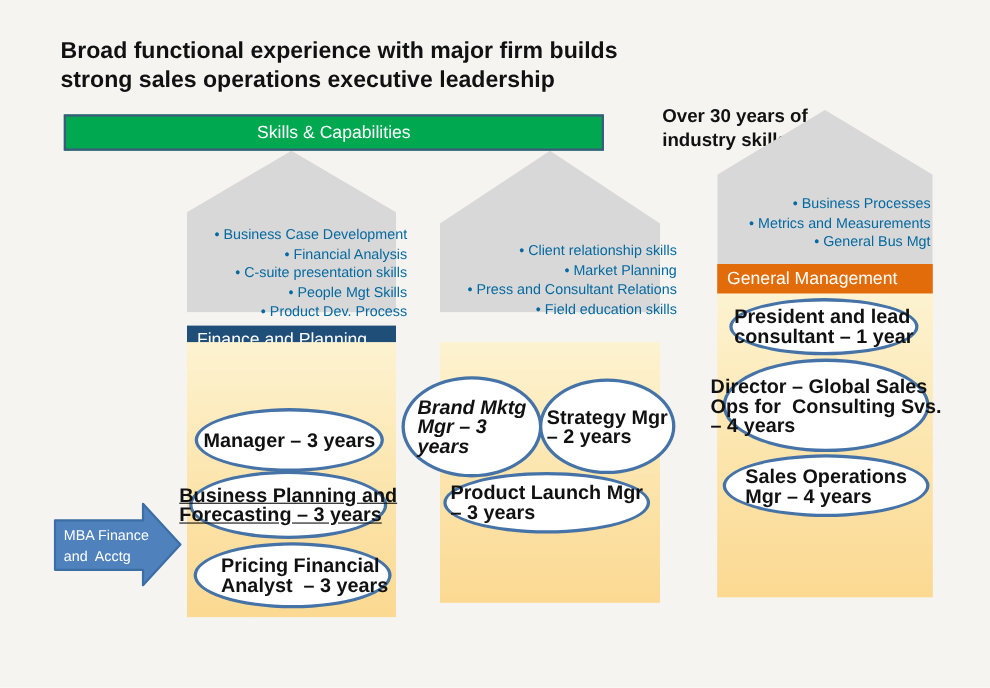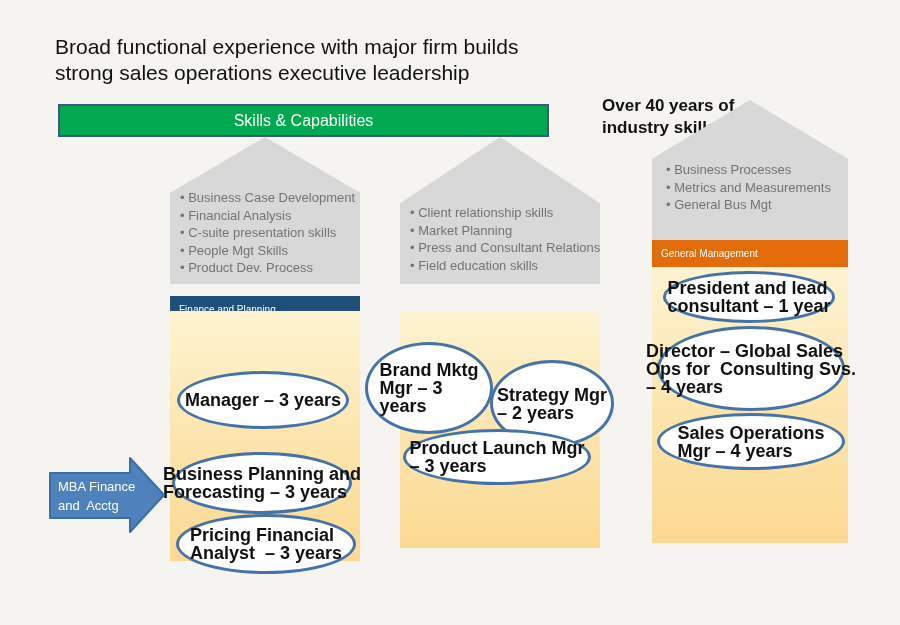--- a/index.html
+++ b/index.html
@@ -10,7 +10,7 @@
   }
   
   .title { position:absolute; left:55px; top:34px; width:580px;
-    font-size:21px; font-weight:normal; line-height:26px; color:#111; }
+    font-size:21px; font-weight:bold; line-height:26px; color:#111; }
   
   .skills-banner { position:absolute; left:58px; top:104px; width:487px; height:29px;
     background:#00a94f; border:2px solid #3d5a7e;

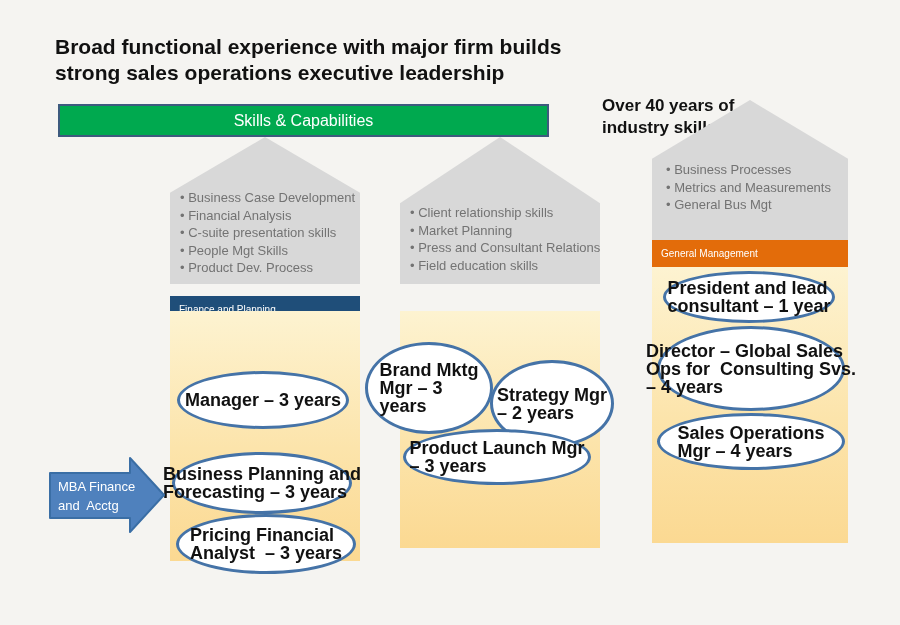--- a/index.html
+++ b/index.html
@@ -82,7 +82,7 @@
   <div class="skills-banner">Skills &amp; Capabilities</div>
 
   <div class="industry-note">
-    <div>Over 40 years of</div>
+    <div>Over 30 years of</div>
     <div>industry skills</div>
   </div>
 

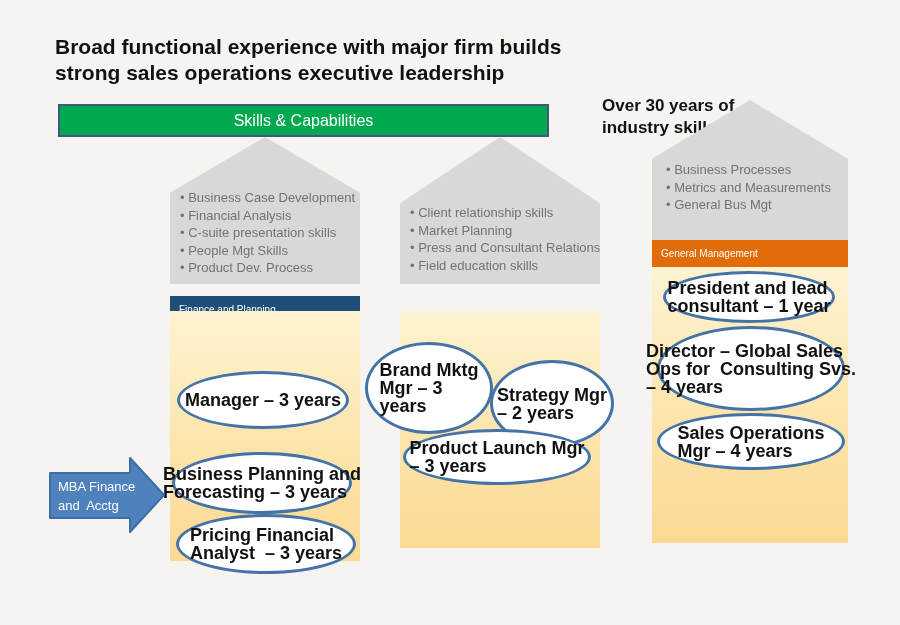--- a/index.html
+++ b/index.html
@@ -27,8 +27,8 @@
   .pent.c3 { left:652px; top:100px; width:196px; height:140px;
     clip-path:polygon(50% 0, 100% 42%, 100% 100%, 0 100%, 0 42%); }
   
-  .skill-list { position:absolute; margin:0; padding:0; list-style:none;
-    font-size:13px; line-height:17.5px; color:#737373; }
+  .skill-list { position:absolute; margin:15px; padding:0; list-style:none;
+    font-size:13px; line-height:17.5px; color:#0369a1;text-align:right; }
   .skill-list li::before { content:"• "; }
   .skill-list.c1 { left:180px; top:189px; }
   .skill-list.c2 { left:410px; top:204px; }

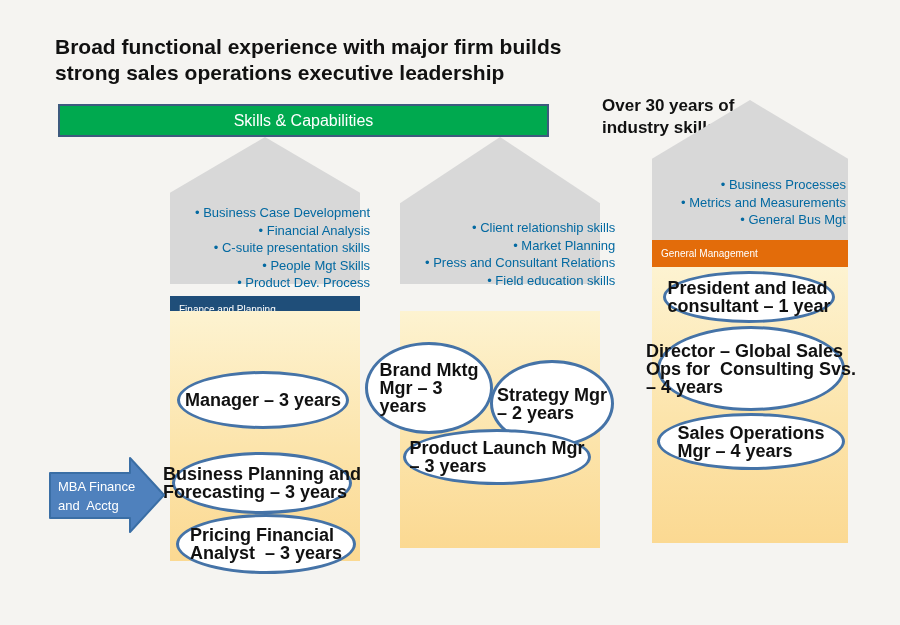--- a/index.html
+++ b/index.html
@@ -35,7 +35,7 @@
   .skill-list.c3 { left:666px; top:161px; }
   
   .cat-banner { position:absolute; height:27px; color:#fff;
-    font-size:10px; line-height:27px; padding-left:9px; box-sizing:border-box; }
+    font-size:16px; line-height:27px; padding-left:9px; box-sizing:border-box; }
   .cat-banner.c1 { left:170px; top:296px; width:190px; background:#1f4e79; }
   .cat-banner.c2 { left:400px; top:284px; width:200px; background:#404040;margin-top:33px; }
   .cat-banner.c3 { left:652px; top:240px; width:196px; background:#e36c0a; }

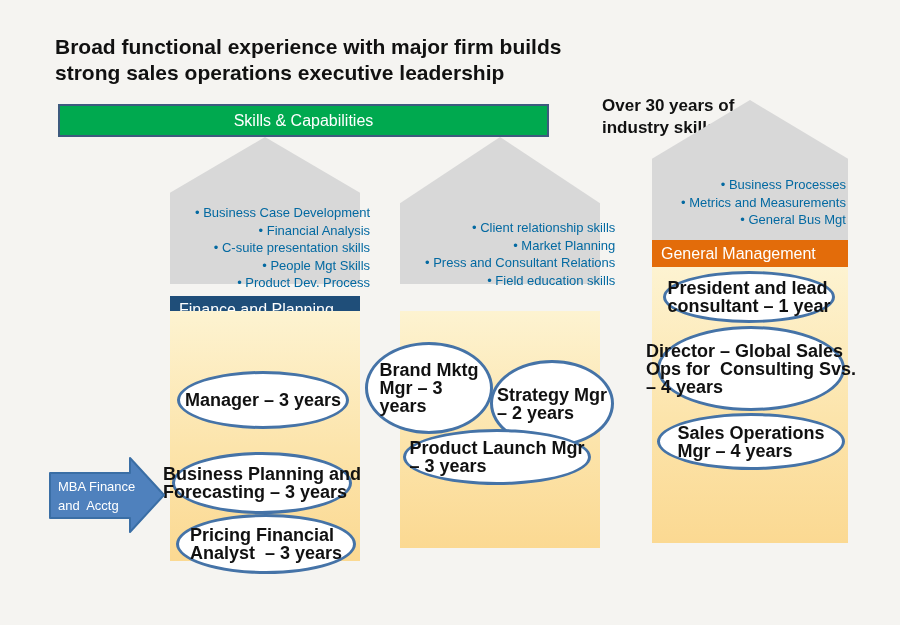--- a/index.html
+++ b/index.html
@@ -53,7 +53,7 @@
   .r-c1e1 { left:177px; top:371px; width:172px; height:58px; }
   .r-c1e2 { left:172px; top:452px; width:180px; height:62px; }
   .r-c1e3 { left:176px; top:514px; width:180px; height:60px; }
-  .r-c2e1 { left:365px; top:342px; width:128px; height:92px; }
+  .r-c2e1 { left:365px; top:342px; width:128px; height:92px;font-style:italic; }
   .r-c2e2 { left:490px; top:360px; width:124px; height:87px; }
   .r-c2e3 { left:403px; top:429px; width:188px; height:56px; }
   .r-c3e1 { left:663px; top:271px; width:172px; height:52px; }

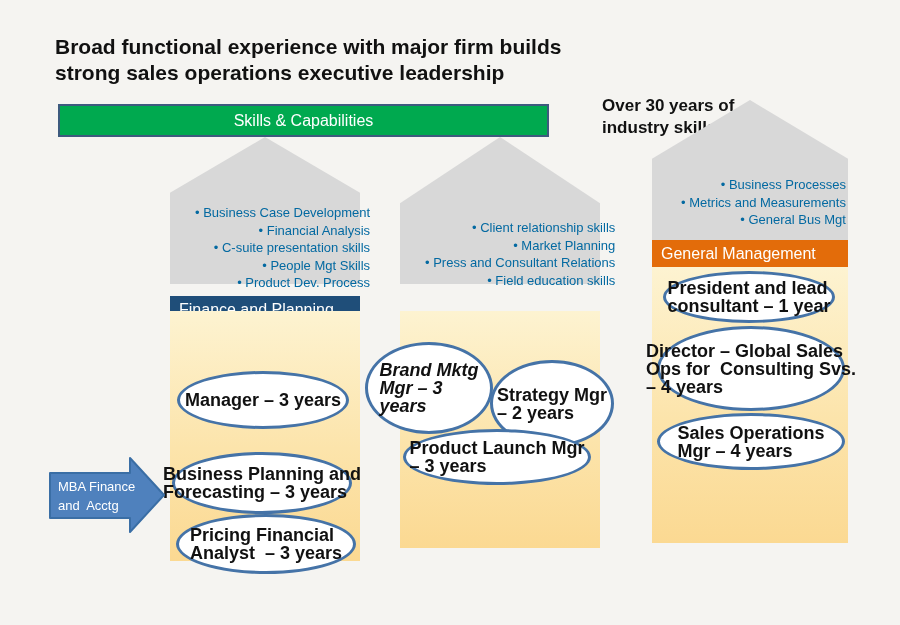--- a/index.html
+++ b/index.html
@@ -54,7 +54,7 @@
   .r-c1e2 { left:172px; top:452px; width:180px; height:62px; }
   .r-c1e3 { left:176px; top:514px; width:180px; height:60px; }
   .r-c2e1 { left:365px; top:342px; width:128px; height:92px;font-style:italic; }
-  .r-c2e2 { left:490px; top:360px; width:124px; height:87px; }
+  .r-c2e2 { left:490px; top:344px; width:124px; height:87px; }
   .r-c2e3 { left:403px; top:429px; width:188px; height:56px; }
   .r-c3e1 { left:663px; top:271px; width:172px; height:52px; }
   .r-c3e2 { left:657px; top:326px; width:188px; height:85px; }

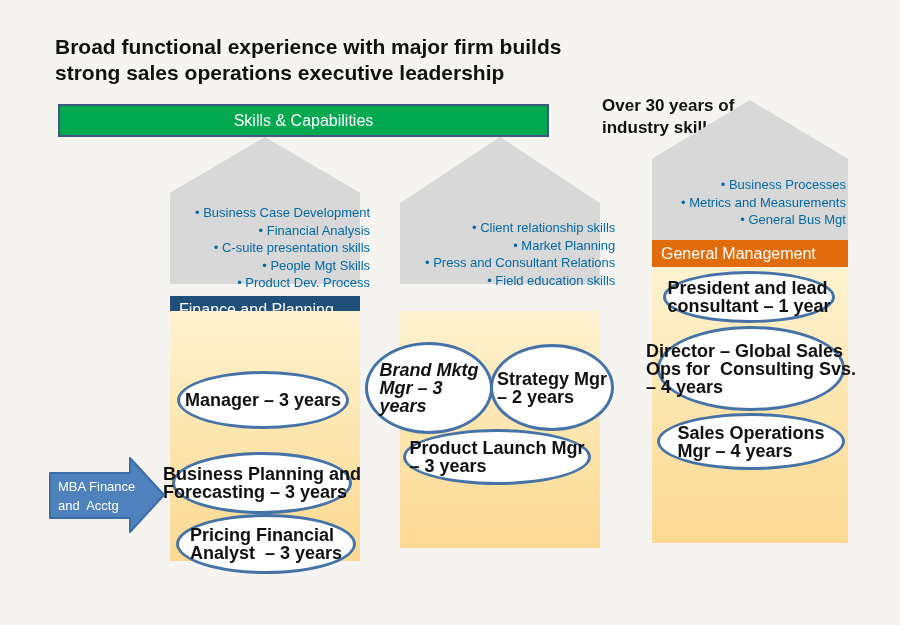--- a/index.html
+++ b/index.html
@@ -51,7 +51,7 @@
     font-size:18px; font-weight:bold; line-height:18px; color:#111; text-align:left; }
   .role .rline { display:block; white-space:pre; }
   .r-c1e1 { left:177px; top:371px; width:172px; height:58px; }
-  .r-c1e2 { left:172px; top:452px; width:180px; height:62px; }
+  .r-c1e2 { left:172px; top:428px; width:180px; height:62px;text-decoration:underline; }
   .r-c1e3 { left:176px; top:514px; width:180px; height:60px; }
   .r-c2e1 { left:365px; top:342px; width:128px; height:92px;font-style:italic; }
   .r-c2e2 { left:490px; top:344px; width:124px; height:87px; }

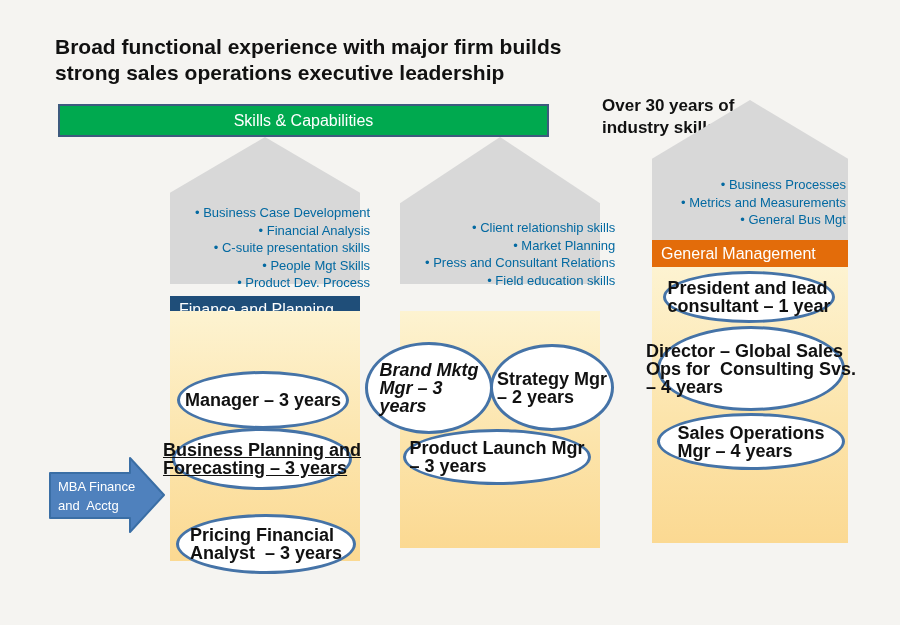--- a/index.html
+++ b/index.html
@@ -52,7 +52,7 @@
   .role .rline { display:block; white-space:pre; }
   .r-c1e1 { left:177px; top:371px; width:172px; height:58px; }
   .r-c1e2 { left:172px; top:428px; width:180px; height:62px;text-decoration:underline; }
-  .r-c1e3 { left:176px; top:514px; width:180px; height:60px; }
+  .r-c1e3 { left:176px; top:493px; width:180px; height:60px;justify-content:flex-end; }
   .r-c2e1 { left:365px; top:342px; width:128px; height:92px;font-style:italic; }
   .r-c2e2 { left:490px; top:344px; width:124px; height:87px; }
   .r-c2e3 { left:403px; top:429px; width:188px; height:56px; }

